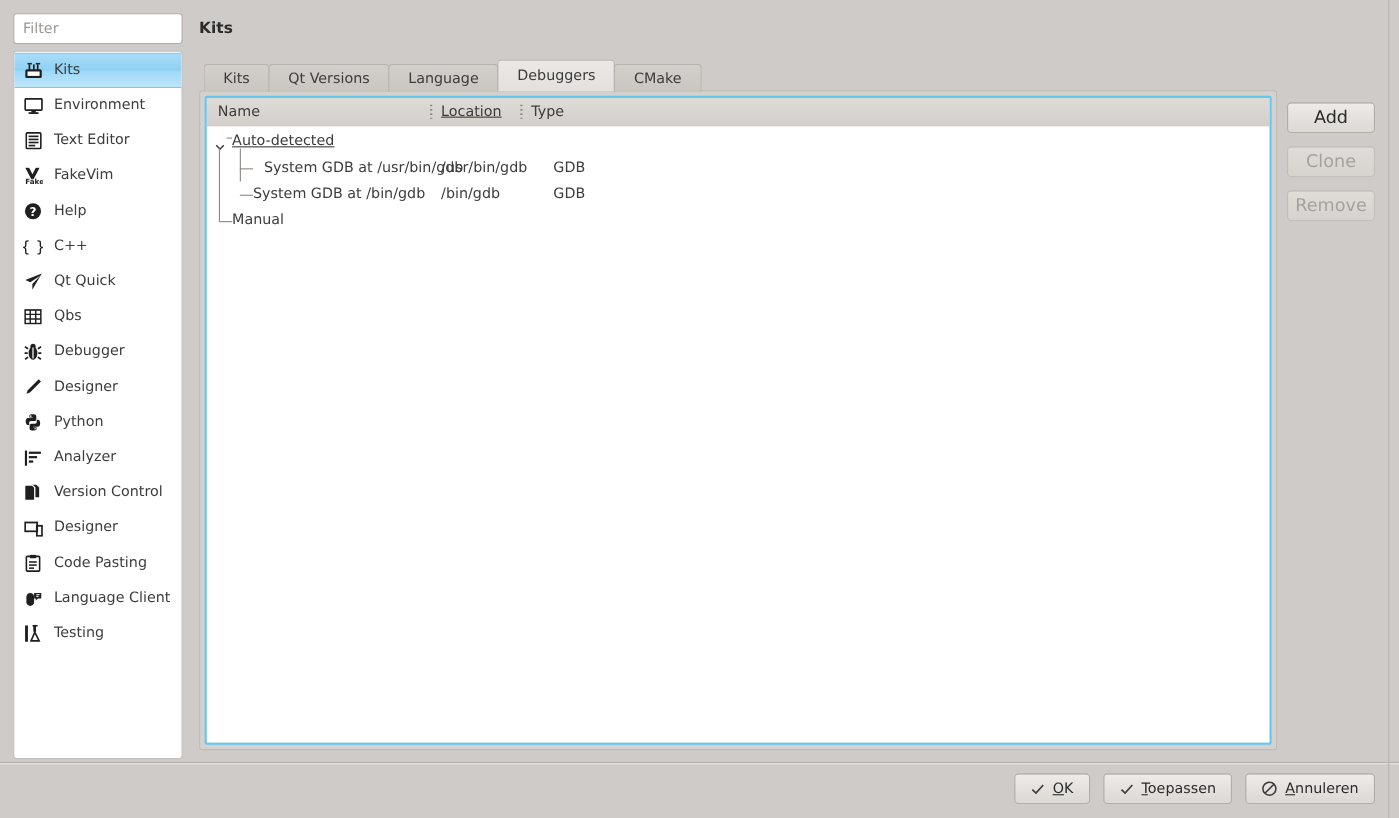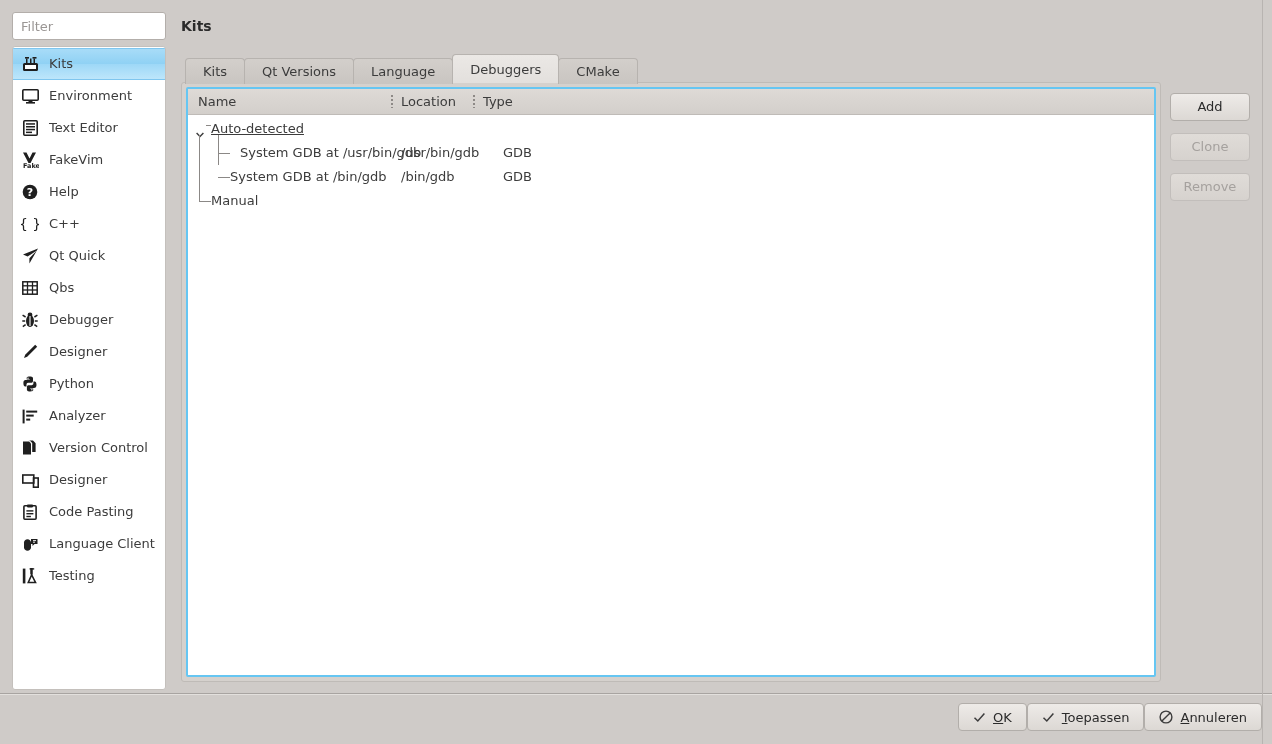--- a/index.html
+++ b/index.html
@@ -472,7 +472,7 @@
     <div id="tree-header">
         <div class="th" style="left: 10px;">Name</div>
         <div class="th-grip" style="left: 203px;"></div>
-        <div class="th" style="left: 213px;">Location</div>
+        <div class="th" style="left: 213px; text-decoration: underline;">Location</div>
         <div class="th-grip" style="left: 285px;"></div>
         <div class="th" style="left: 295px;">Type</div>
       </div>

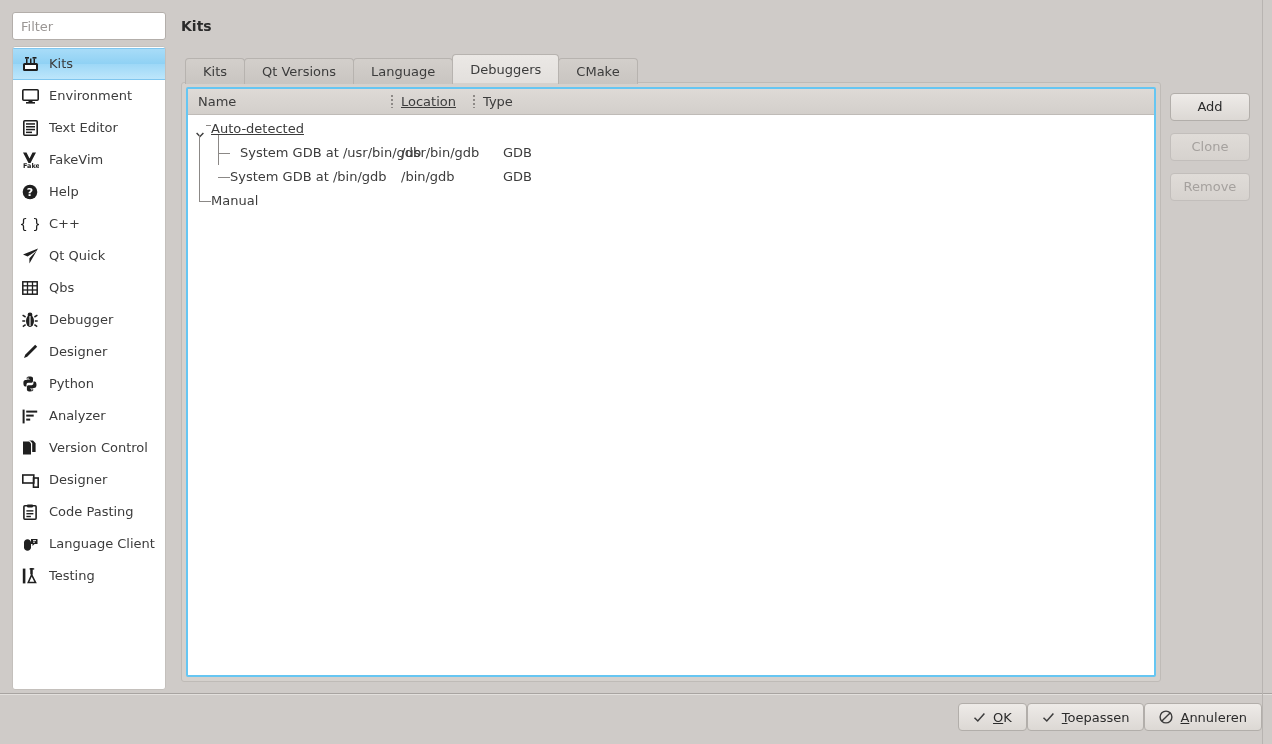--- a/index.html
+++ b/index.html
@@ -214,7 +214,7 @@
     border-radius: 4px;
     background: linear-gradient(to bottom, #eeebe8 0%, #dcd8d4 100%);
     font-family: "DejaVu Sans", "Liberation Sans", sans-serif;
-    font-size: 13px;
+    font-size: 16px;
     color: #2b2b2b;
     text-align: center;
     line-height: 26px;

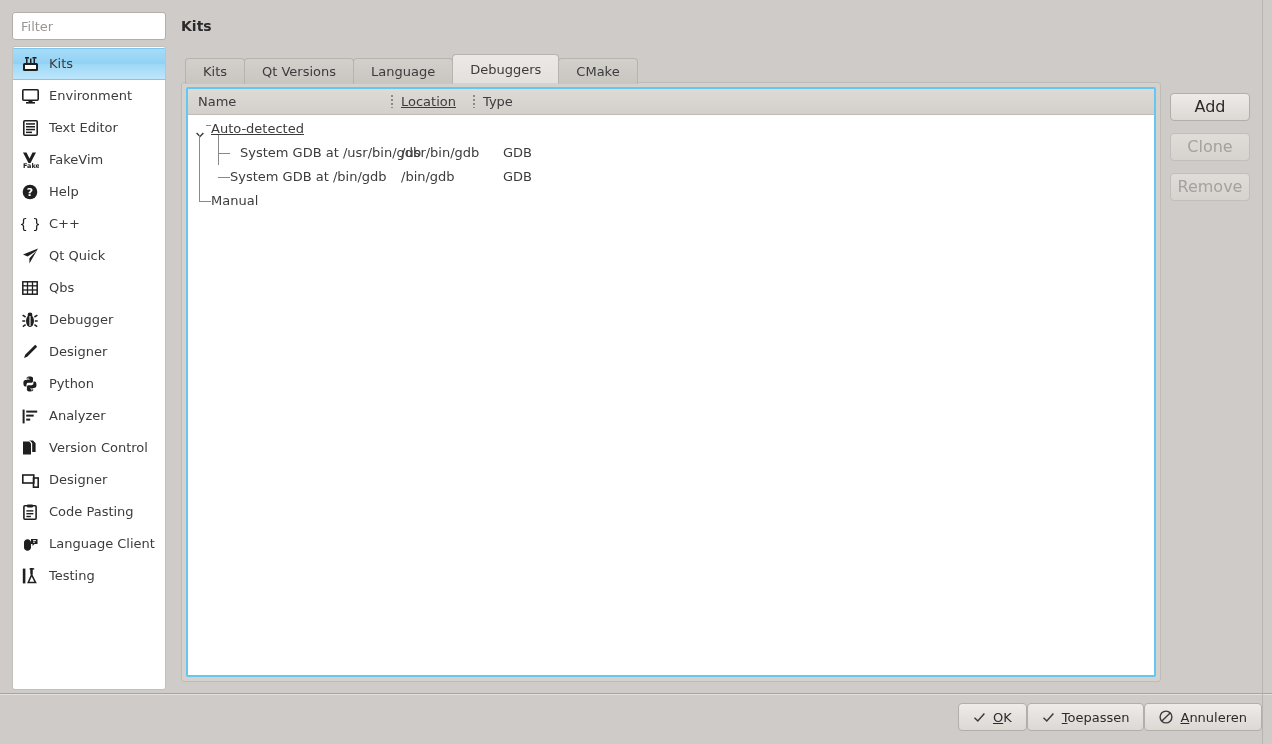--- a/index.html
+++ b/index.html
@@ -237,9 +237,10 @@
   }
   #dialog-buttons {
     position: absolute;
-    right: 10px;
+    right: 22px;
     top: 703px;
     display: flex;
+    gap: 12px;
   }
   .dbtn {
     box-sizing: border-box;

